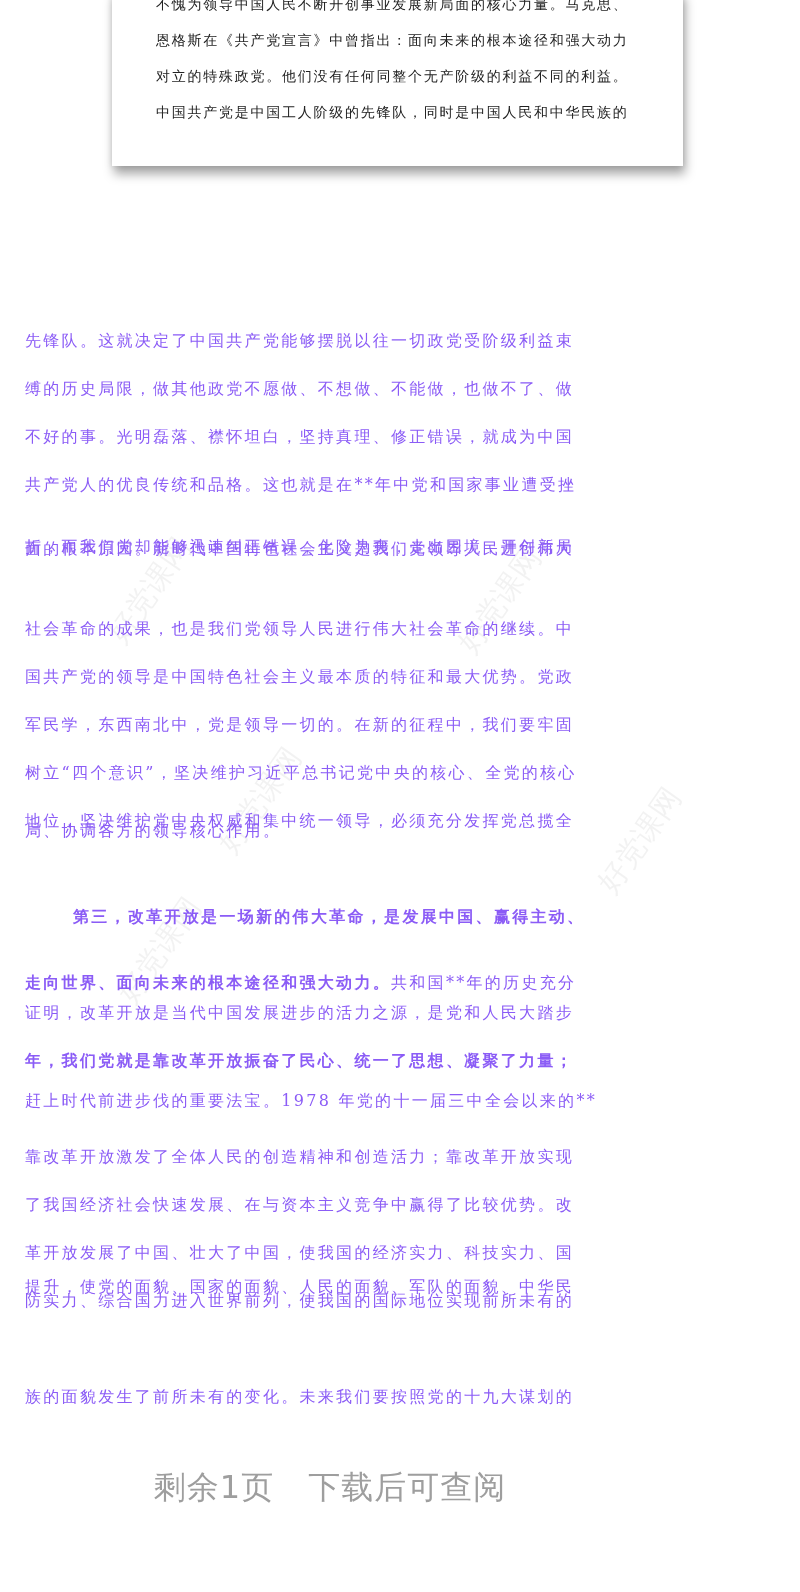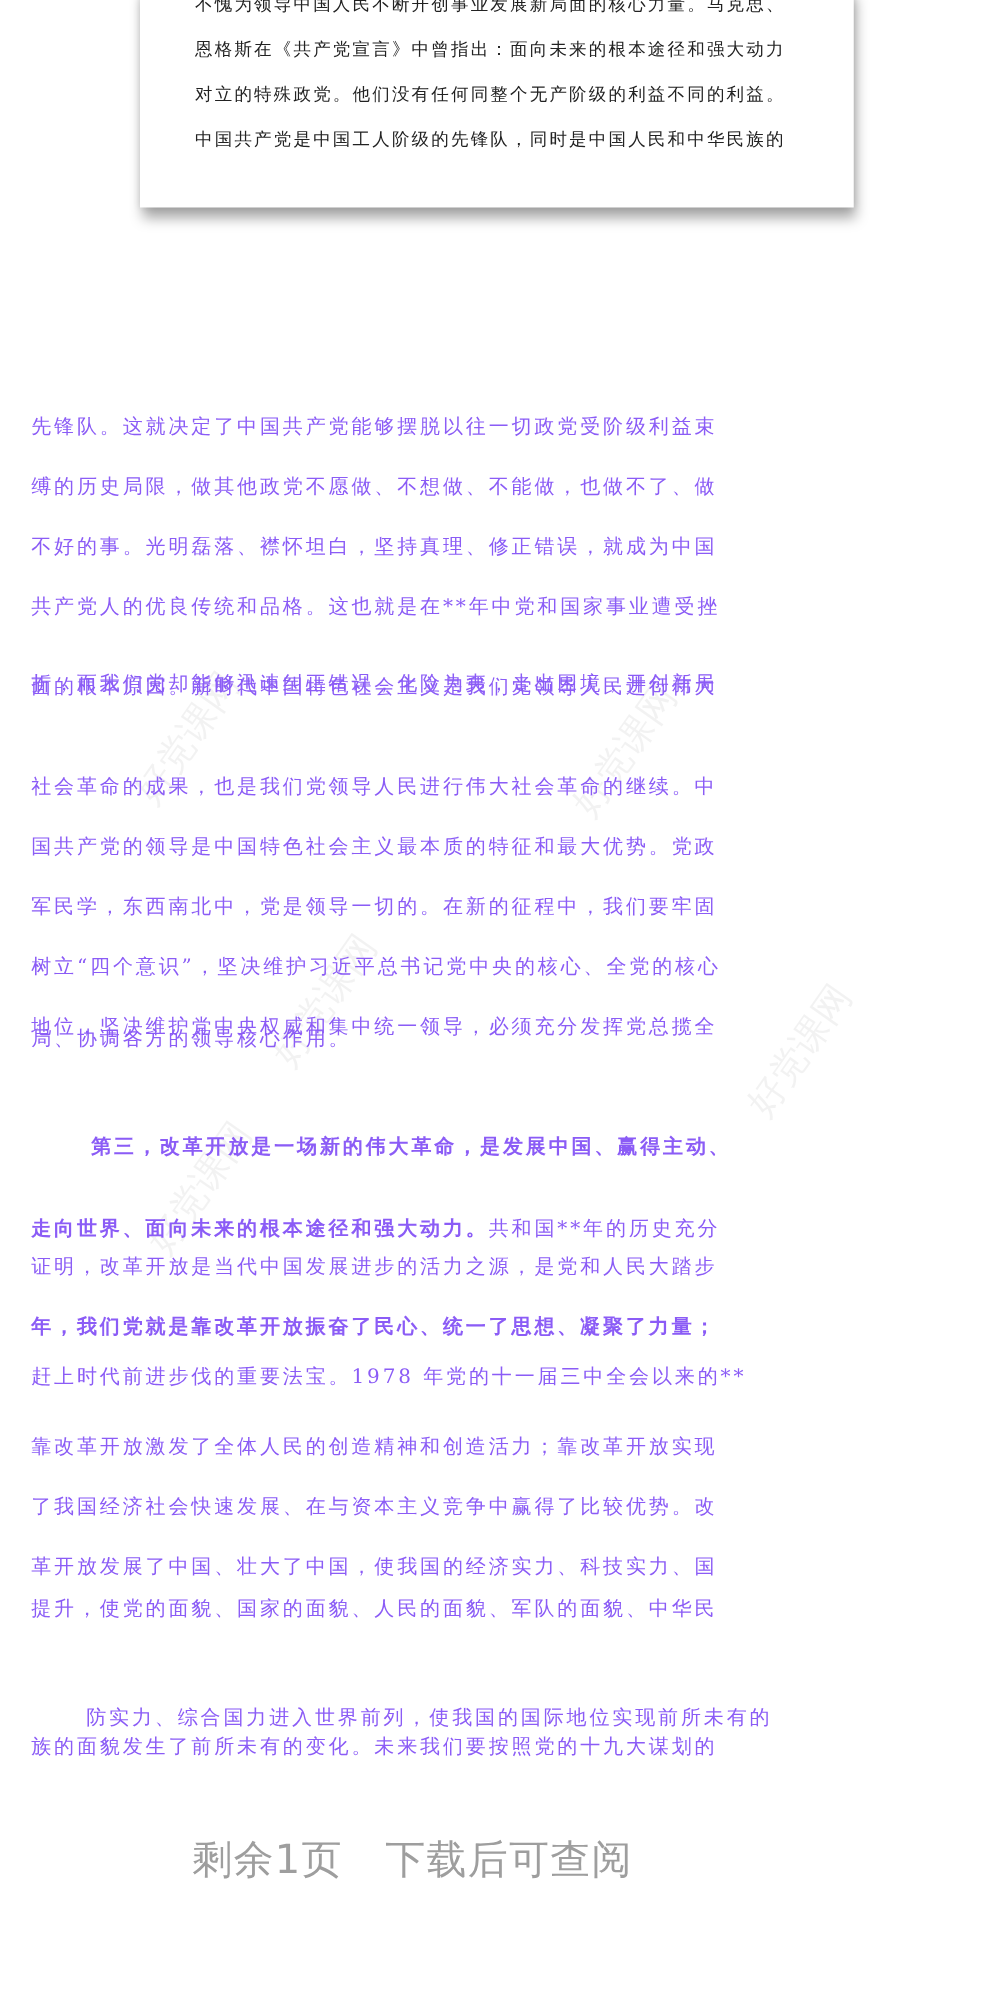--- a/index.html
+++ b/index.html
@@ -63,7 +63,7 @@
     <div class="line" style="top: 1142px;"><span>靠改革开放激发了全体人民的创造精神和创造活力；靠改革开放实现</span></div>
     <div class="line" style="top: 1190px;"><span>了我国经济社会快速发展、在与资本主义竞争中赢得了比较优势。改</span></div>
     <div class="line" style="top: 1238px;"><span>革开放发展了中国、壮大了中国，使我国的经济实力、科技实力、国</span></div>
-    <div class="line" style="top: 1359px; margin-left: 44px;"><span>防实力、综合国力进入世界前列，使我国的国际地位实现前所未有的</span></div>
+    <div class="line" style="top: 1286px;"><span>防实力、综合国力进入世界前列，使我国的国际地位实现前所未有的</span></div>
     <div class="line" style="top: 1272px;"><span>提升，使党的面貌、国家的面貌、人民的面貌、军队的面貌、中华民</span></div>
     <div class="line" style="top: 1382px;"><span>族的面貌发生了前所未有的变化。未来我们要按照党的十九大谋划的</span></div>
   </div>

